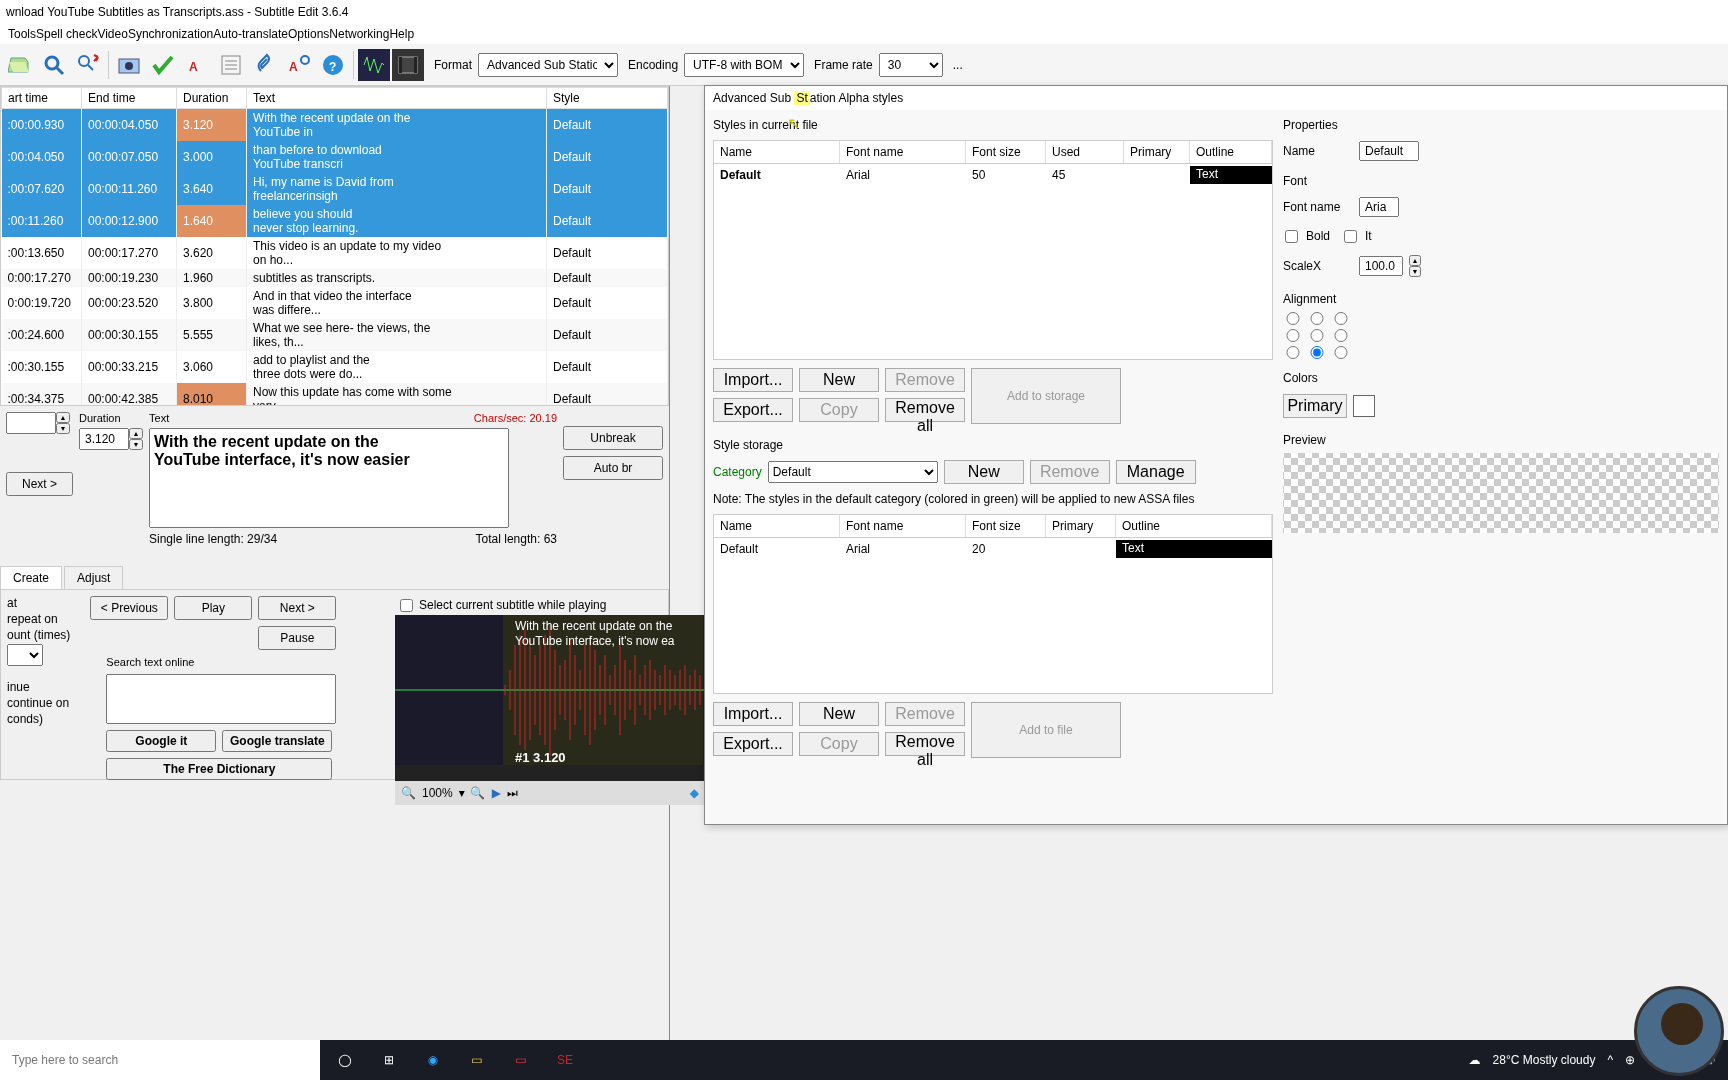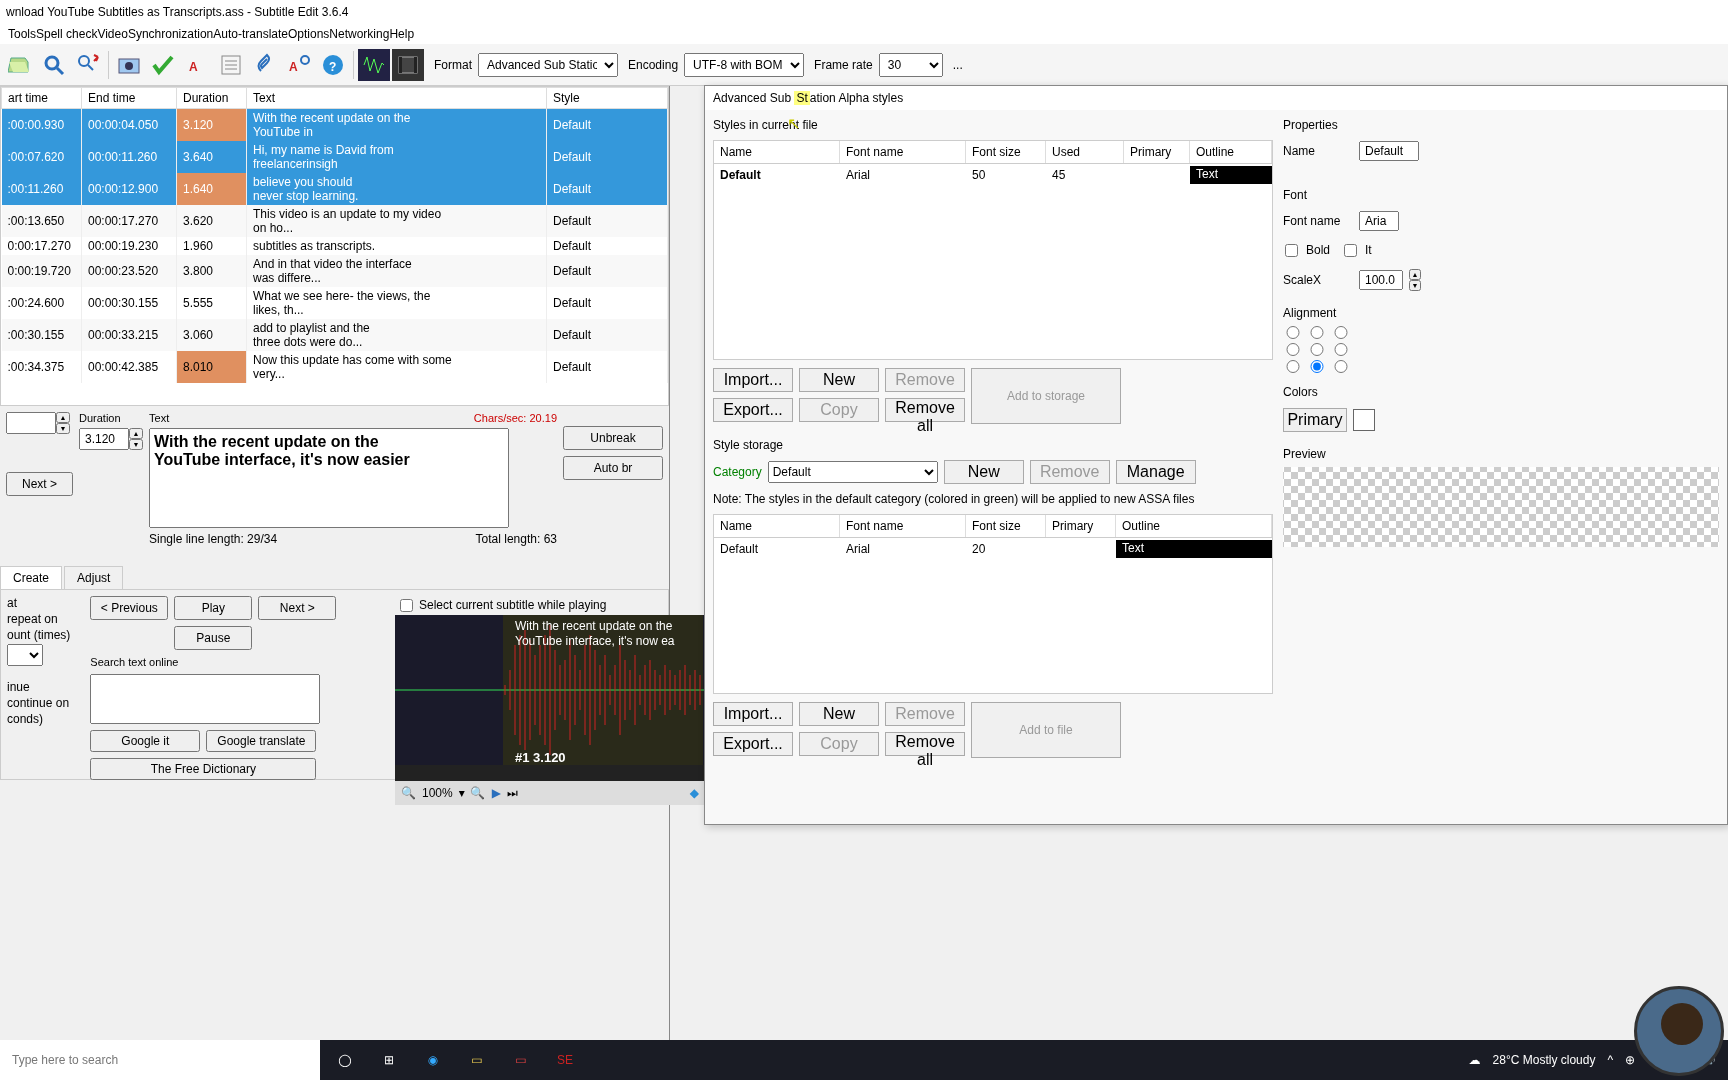--- a/index.html
+++ b/index.html
@@ -241,6 +241,13 @@
               <td>00:00:04.050</td>
               <td style="background:#e09060;">3.120</td>
               <td>With the recent update on the<br>YouTube in</td>
+              <td>Default</td>
+            </tr>
+            <tr class="sel">
+              <td>:00:04.050</td>
+              <td>00:00:07.050</td>
+              <td style="">3.000</td>
+              <td>than before to download<br>YouTube transcri</td>
               <td>Default</td>
             </tr>
             <tr class="sel">

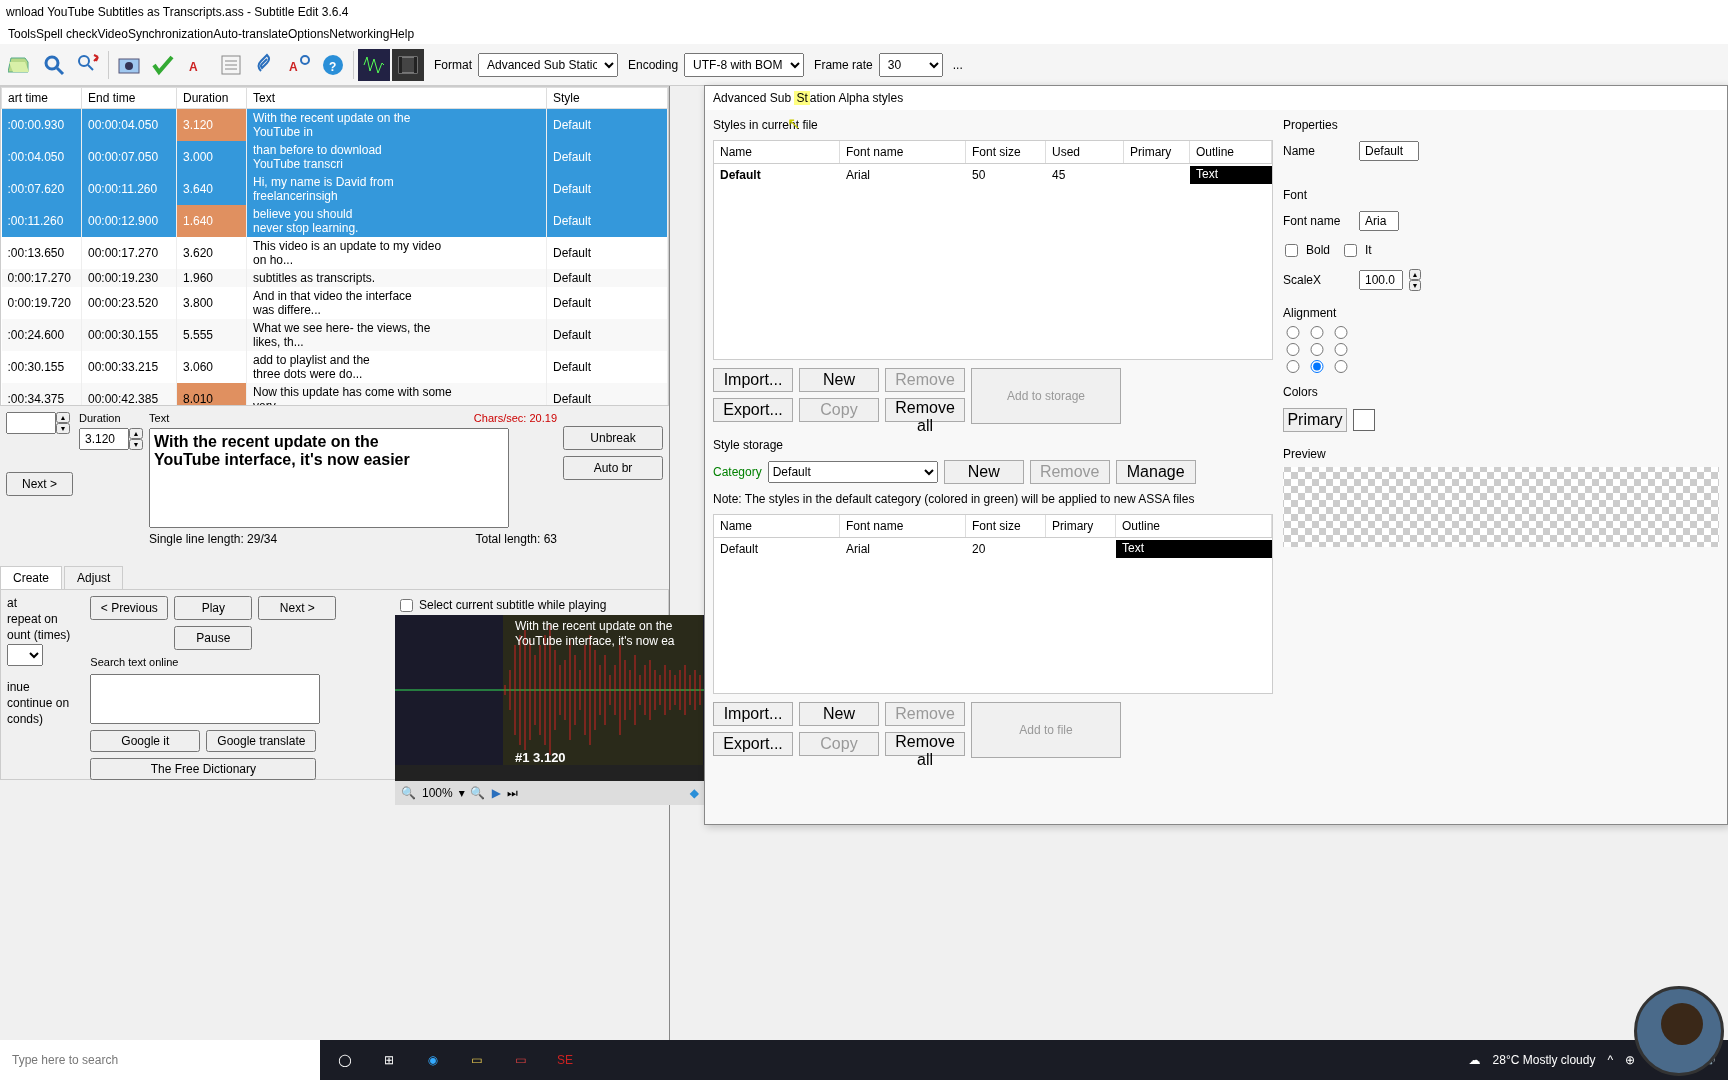--- a/index.html
+++ b/index.html
@@ -551,7 +551,7 @@
         <label>Name</label>
         <input type="text" value="Default" style="">
       </div>
-      <div style="margin-top:18px;">Font</div>
+      <div style="margin-top:4px;">Font</div>
       <div class="prop-row">
         <label>Font name</label>
         <input type="text" style="width: 40px;" value="Aria">

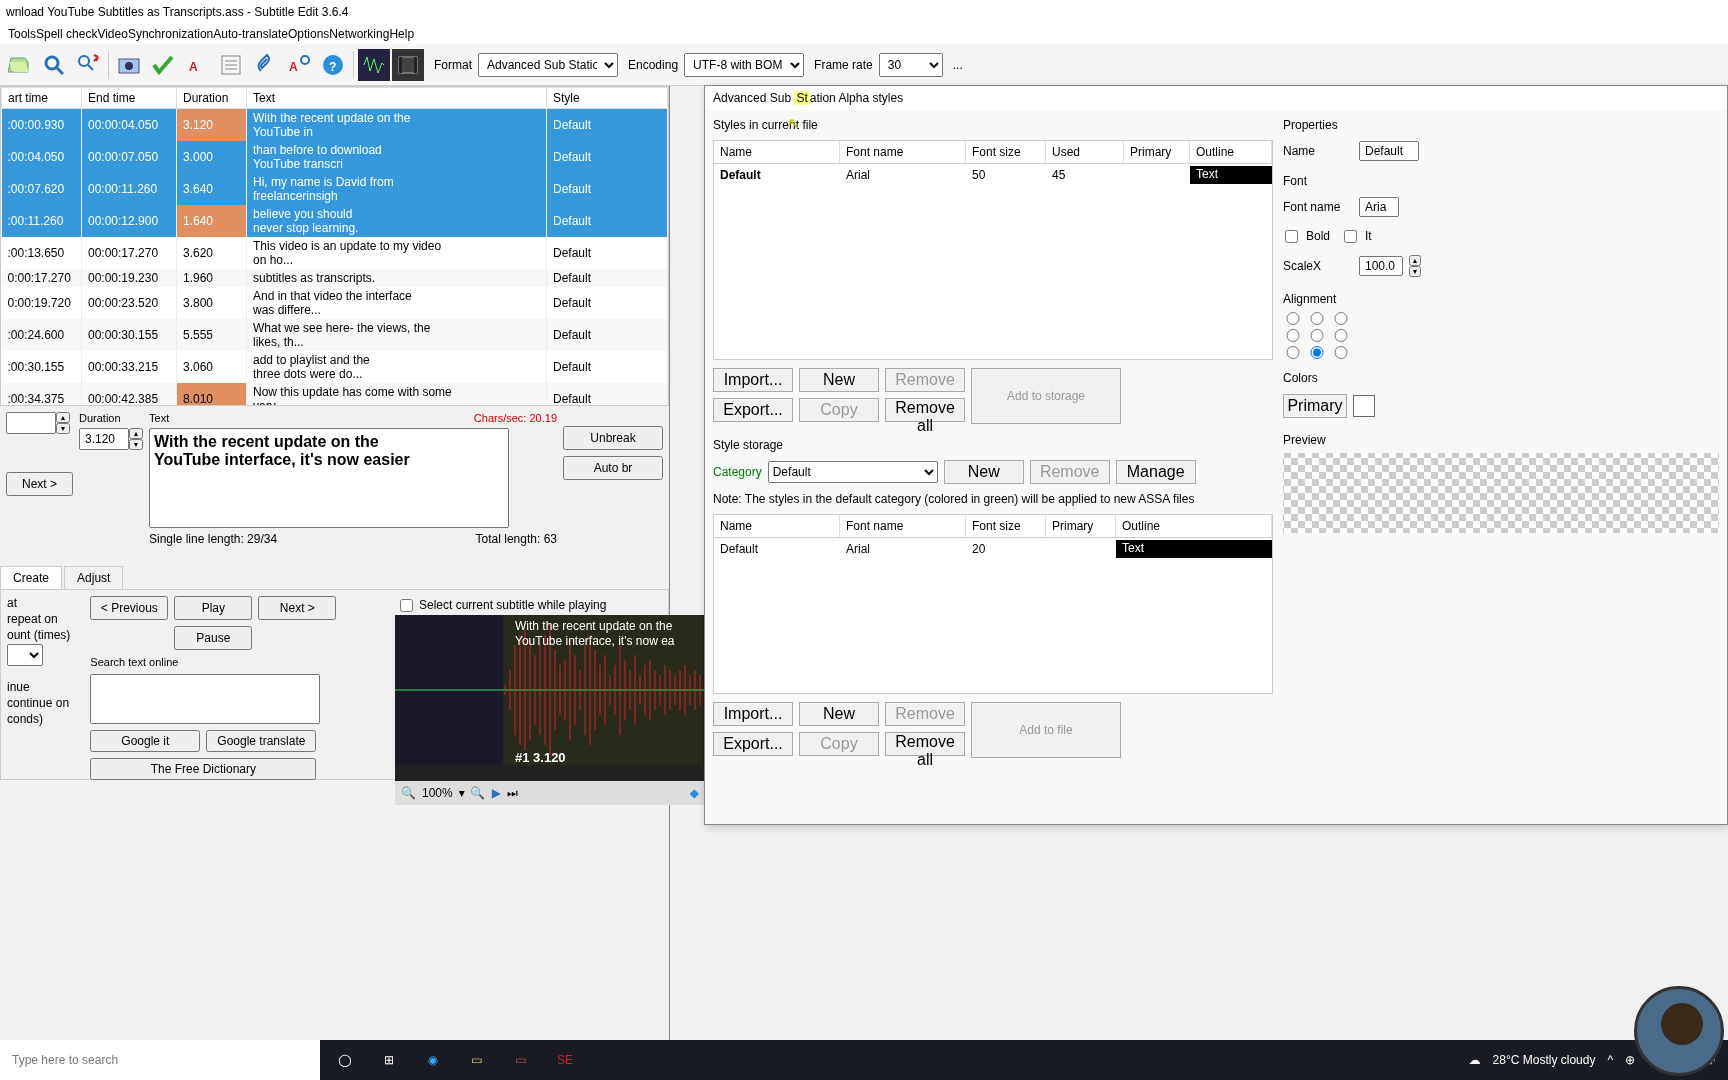--- a/index.html
+++ b/index.html
@@ -52,7 +52,7 @@
   .tab-headers span { padding: 4px 12px; background: #f0f0f0; border: 1px solid #ccc; border-bottom: none; margin-right: 2px; font-size: 12px;}
   .tab-headers span.active { background: #fff;}
   .tab-body { padding: 6px; display: flex; gap: 20px; border: 1px solid #ccc; border-top: none; height: 190px;}
-  .video-controls { display: flex; flex-direction: column; gap: 6px;}
+  .video-controls { display: flex; flex-direction: column; gap: 6px; align-items: flex-end;}
   .vctrl-row { display: flex; gap: 6px;}
   .vctrl-row button { width: 78px; height: 24px; font-size: 12px;}
   .search-online { display: flex; flex-direction: column; gap: 6px;}

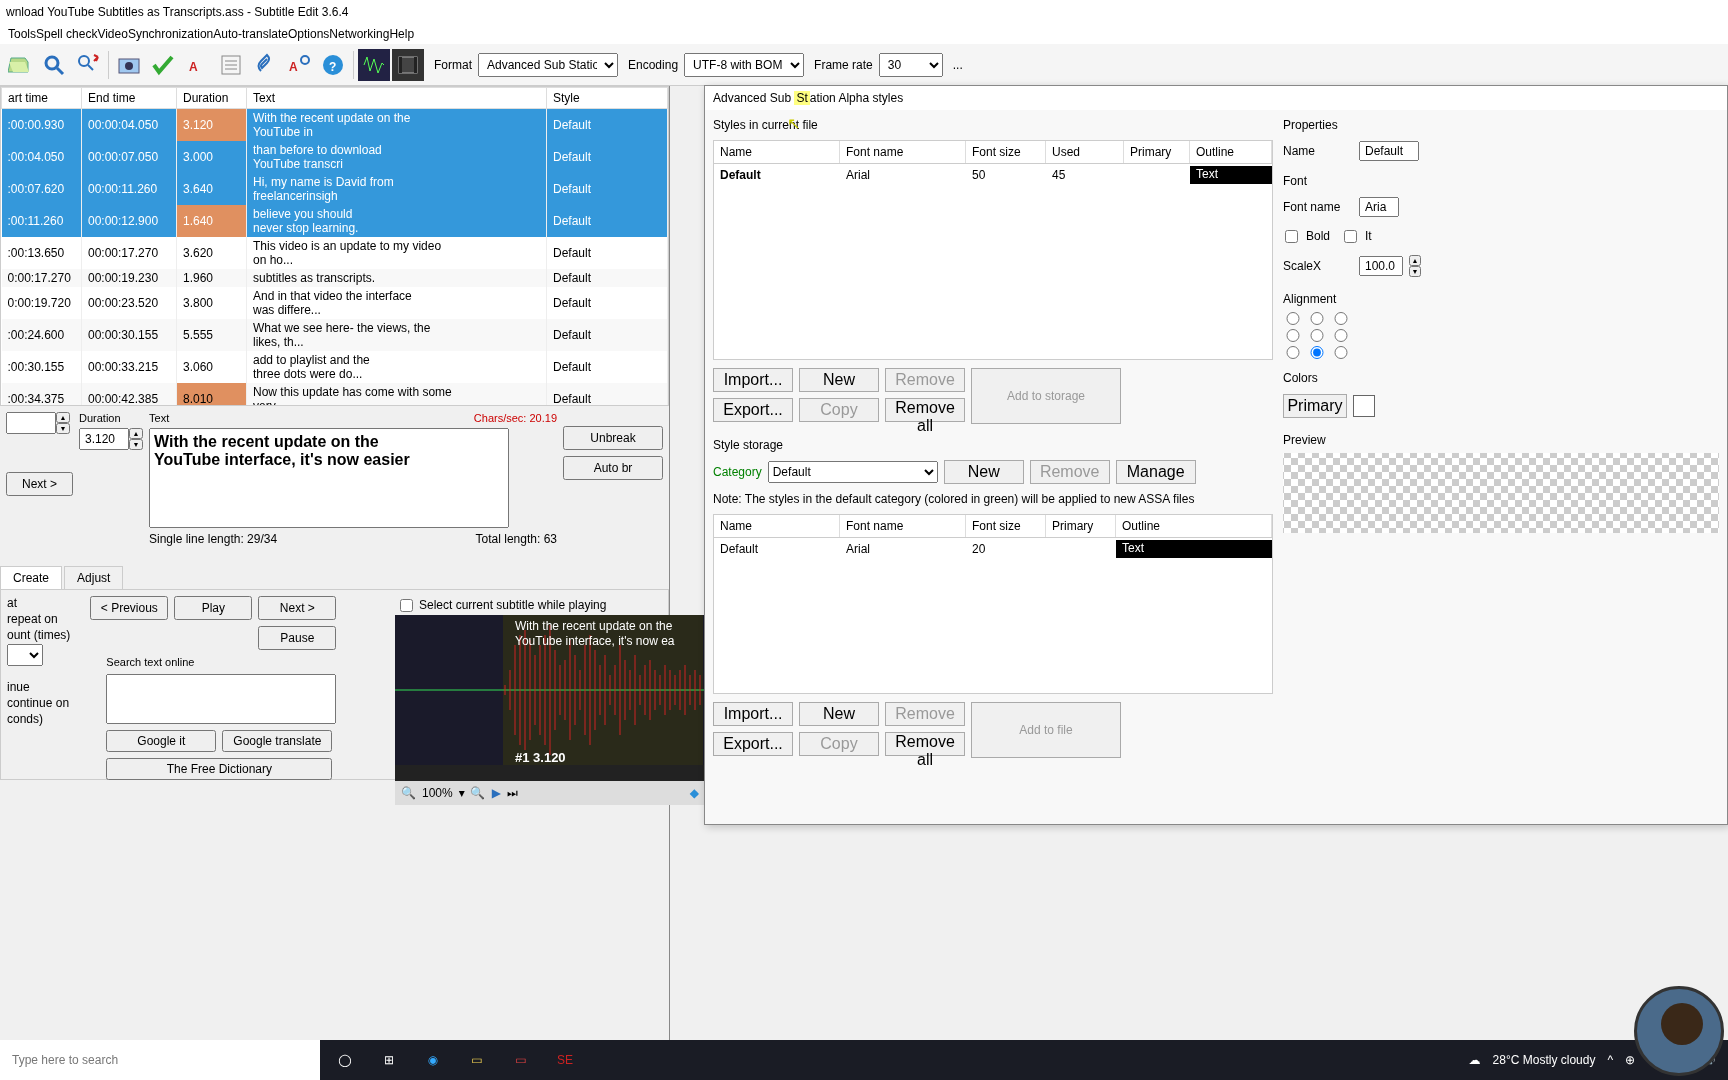--- a/index.html
+++ b/index.html
@@ -58,7 +58,7 @@
   .search-online { display: flex; flex-direction: column; gap: 6px;}
   .search-online input { width: 230px; height: 50px;}
   .search-online .row { display: flex; gap: 6px;}
-  .search-online button { width: 110px; height: 22px; font-size: 12px;}
+  .search-online button { width: 110px; height: 22px; font-size: 12px; font-weight: bold;}
   .wide-btn { width: 226px !important;}
 
   

